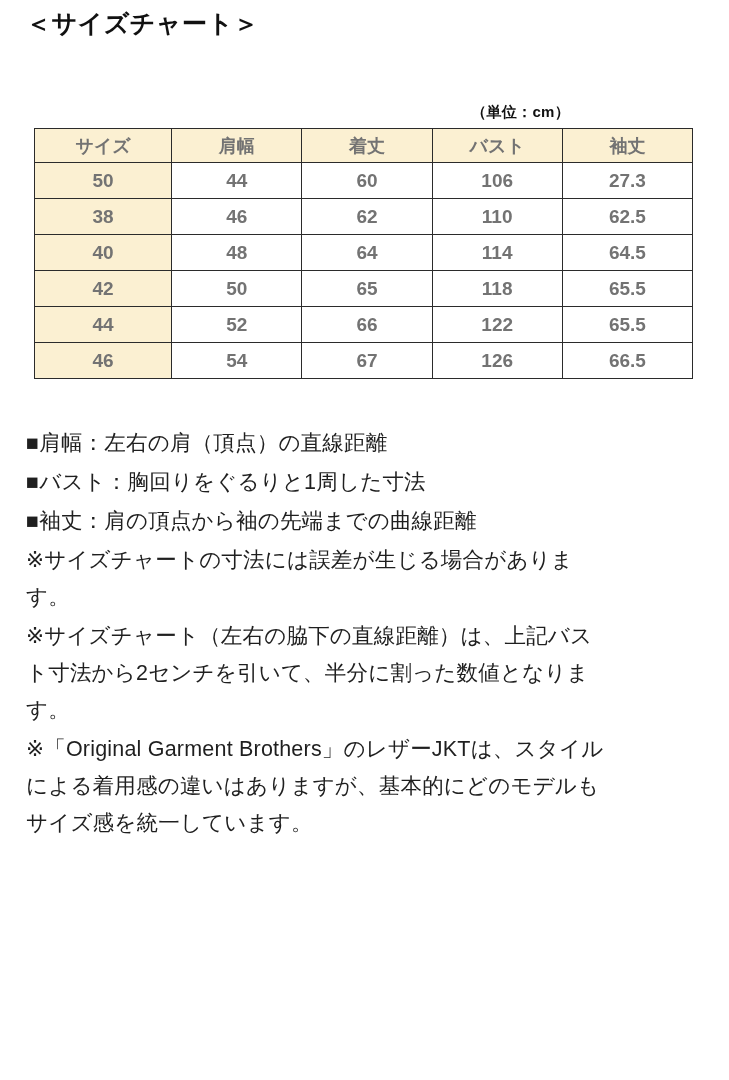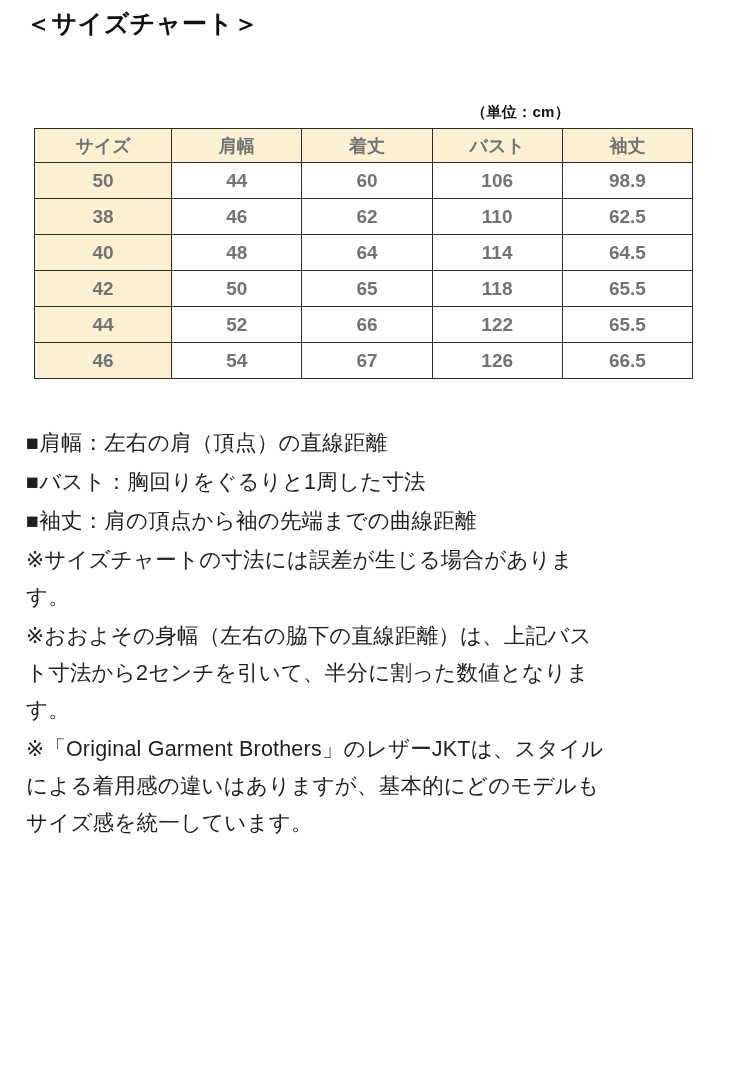--- a/index.html
+++ b/index.html
@@ -112,7 +112,7 @@
           <td>44</td>
           <td>60</td>
           <td>106</td>
-          <td>98.9</td>
+          <td>27.3</td>
         </tr>
         <tr>
           <td class="size-col">38</td>

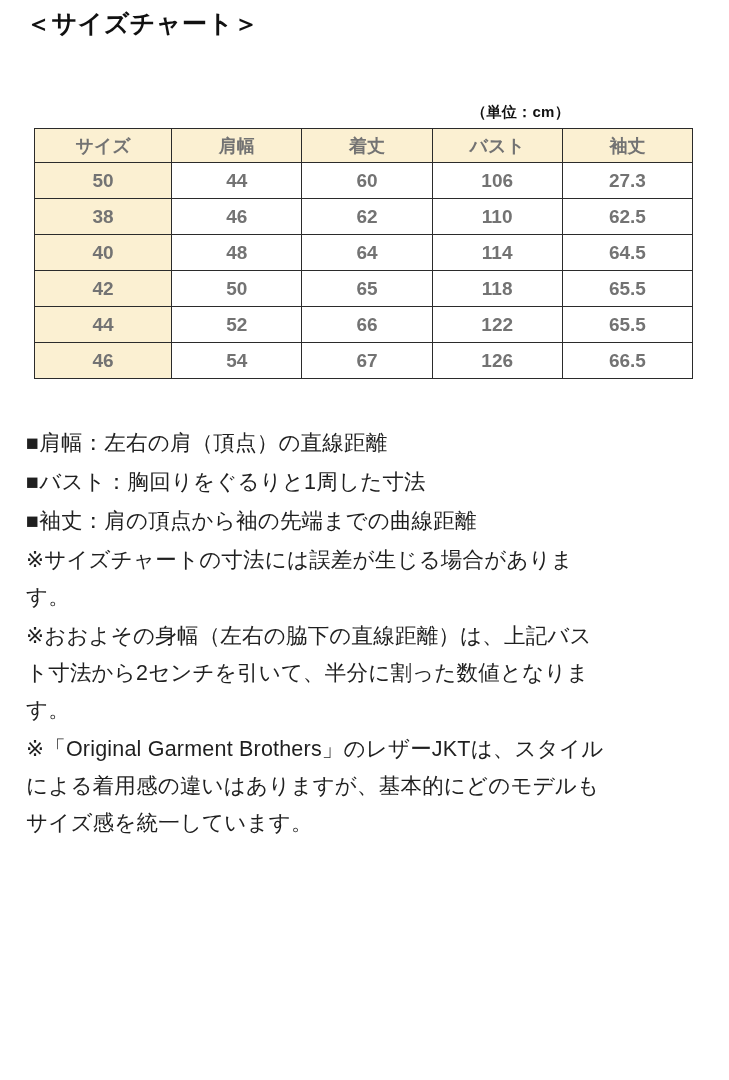--- a/index.html
+++ b/index.html
@@ -158,7 +158,7 @@
     <p>■バスト：胸回りをぐるりと1周した寸法</p>
     <p>■袖丈：肩の頂点から袖の先端までの曲線距離</p>
     <p>※サイズチャートの寸法には誤差が生じる場合があります。</p>
-    <p>※おおよその身幅（左右の脇下の直線距離）は、上記バスト寸法から2センチを引いて、半分に割った数値となります。</p>
+    <p>※サイズチャート（左右の脇下の直線距離）は、上記バスト寸法から2センチを引いて、半分に割った数値となります。</p>
     <p>※「Original Garment Brothers」のレザーJKTは、スタイルによる着用感の違いはありますが、基本的にどのモデルもサイズ感を統一しています。</p>
   </div>
 

